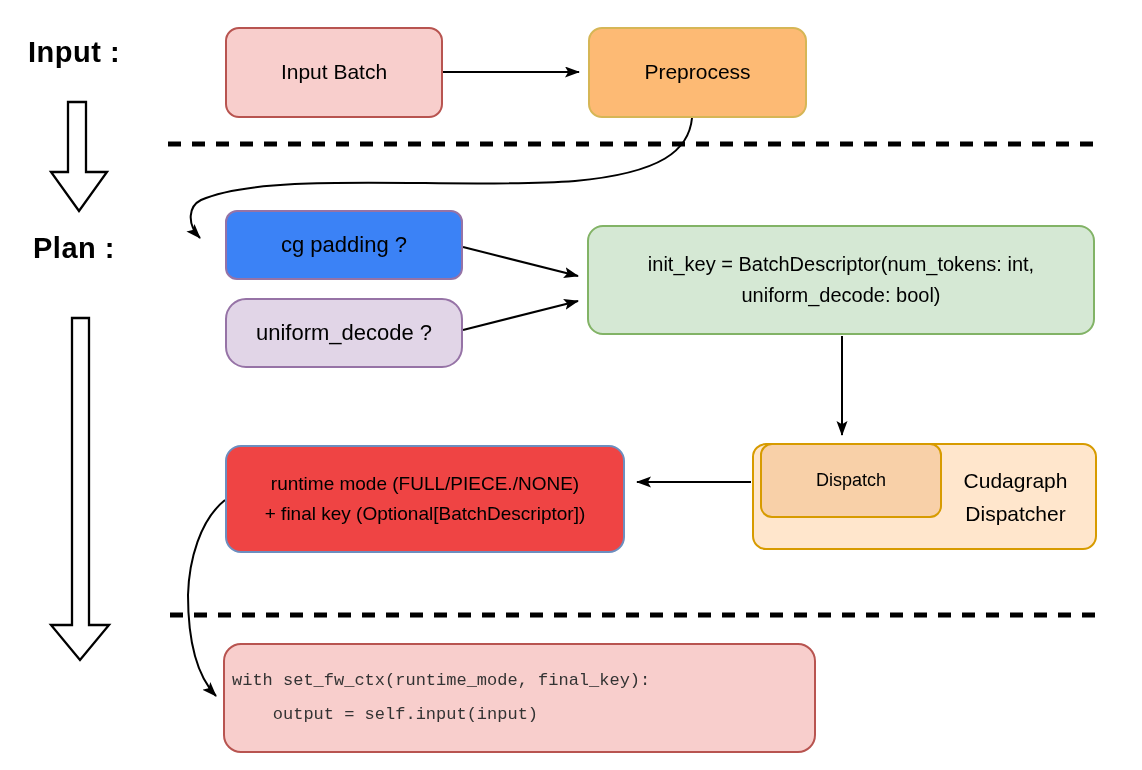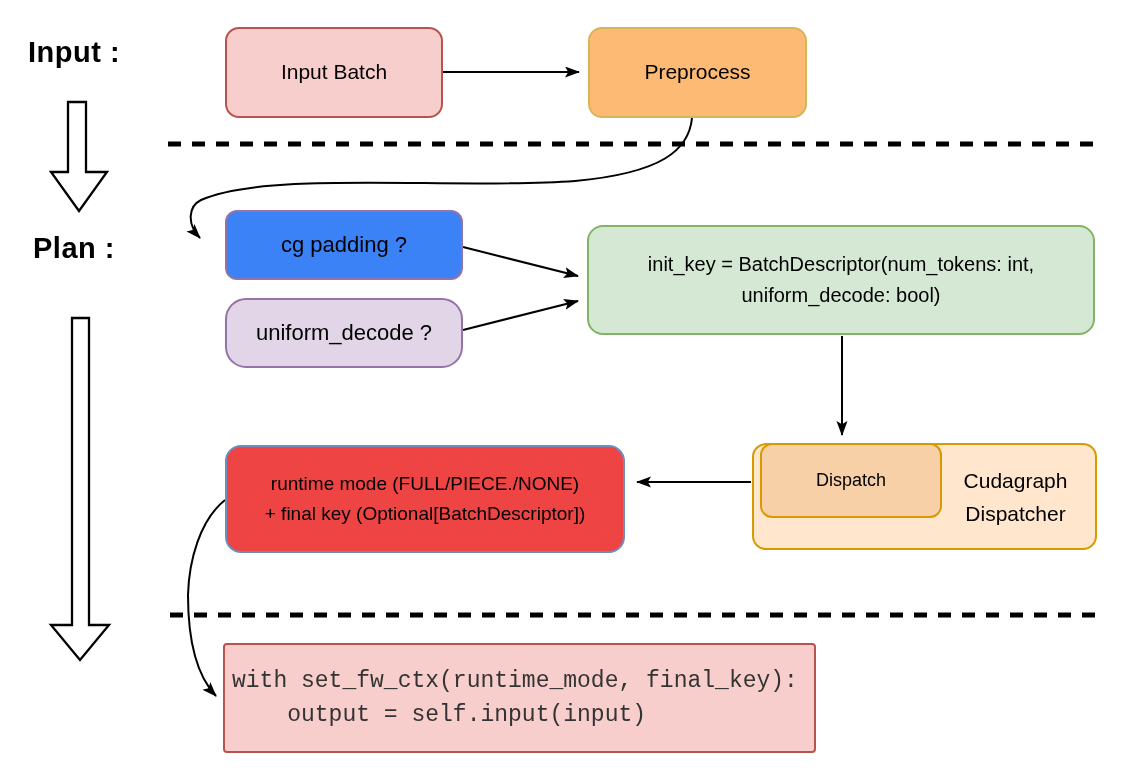--- a/index.html
+++ b/index.html
@@ -31,9 +31,9 @@
     font-size:21px;line-height:33px;text-align:center;
   }
   .n-code{
-    left:223px;top:643px;width:593px;height:110px;background:#f8cecc;border-color:#b85450;border-radius:4px;
+    left:223px;top:643px;width:593px;height:110px;background:#f8cecc;border-color:#b85450;border-radius:18px;
     align-items:flex-start;justify-content:center;padding-left:7px;
-    font-family:"Liberation Mono", monospace;font-size:23px;line-height:34px;color:#333333;
+    font-family:"Liberation Mono", monospace;font-size:17px;line-height:34px;color:#333333;
     text-align:left;white-space:pre;
   }
 </style>

